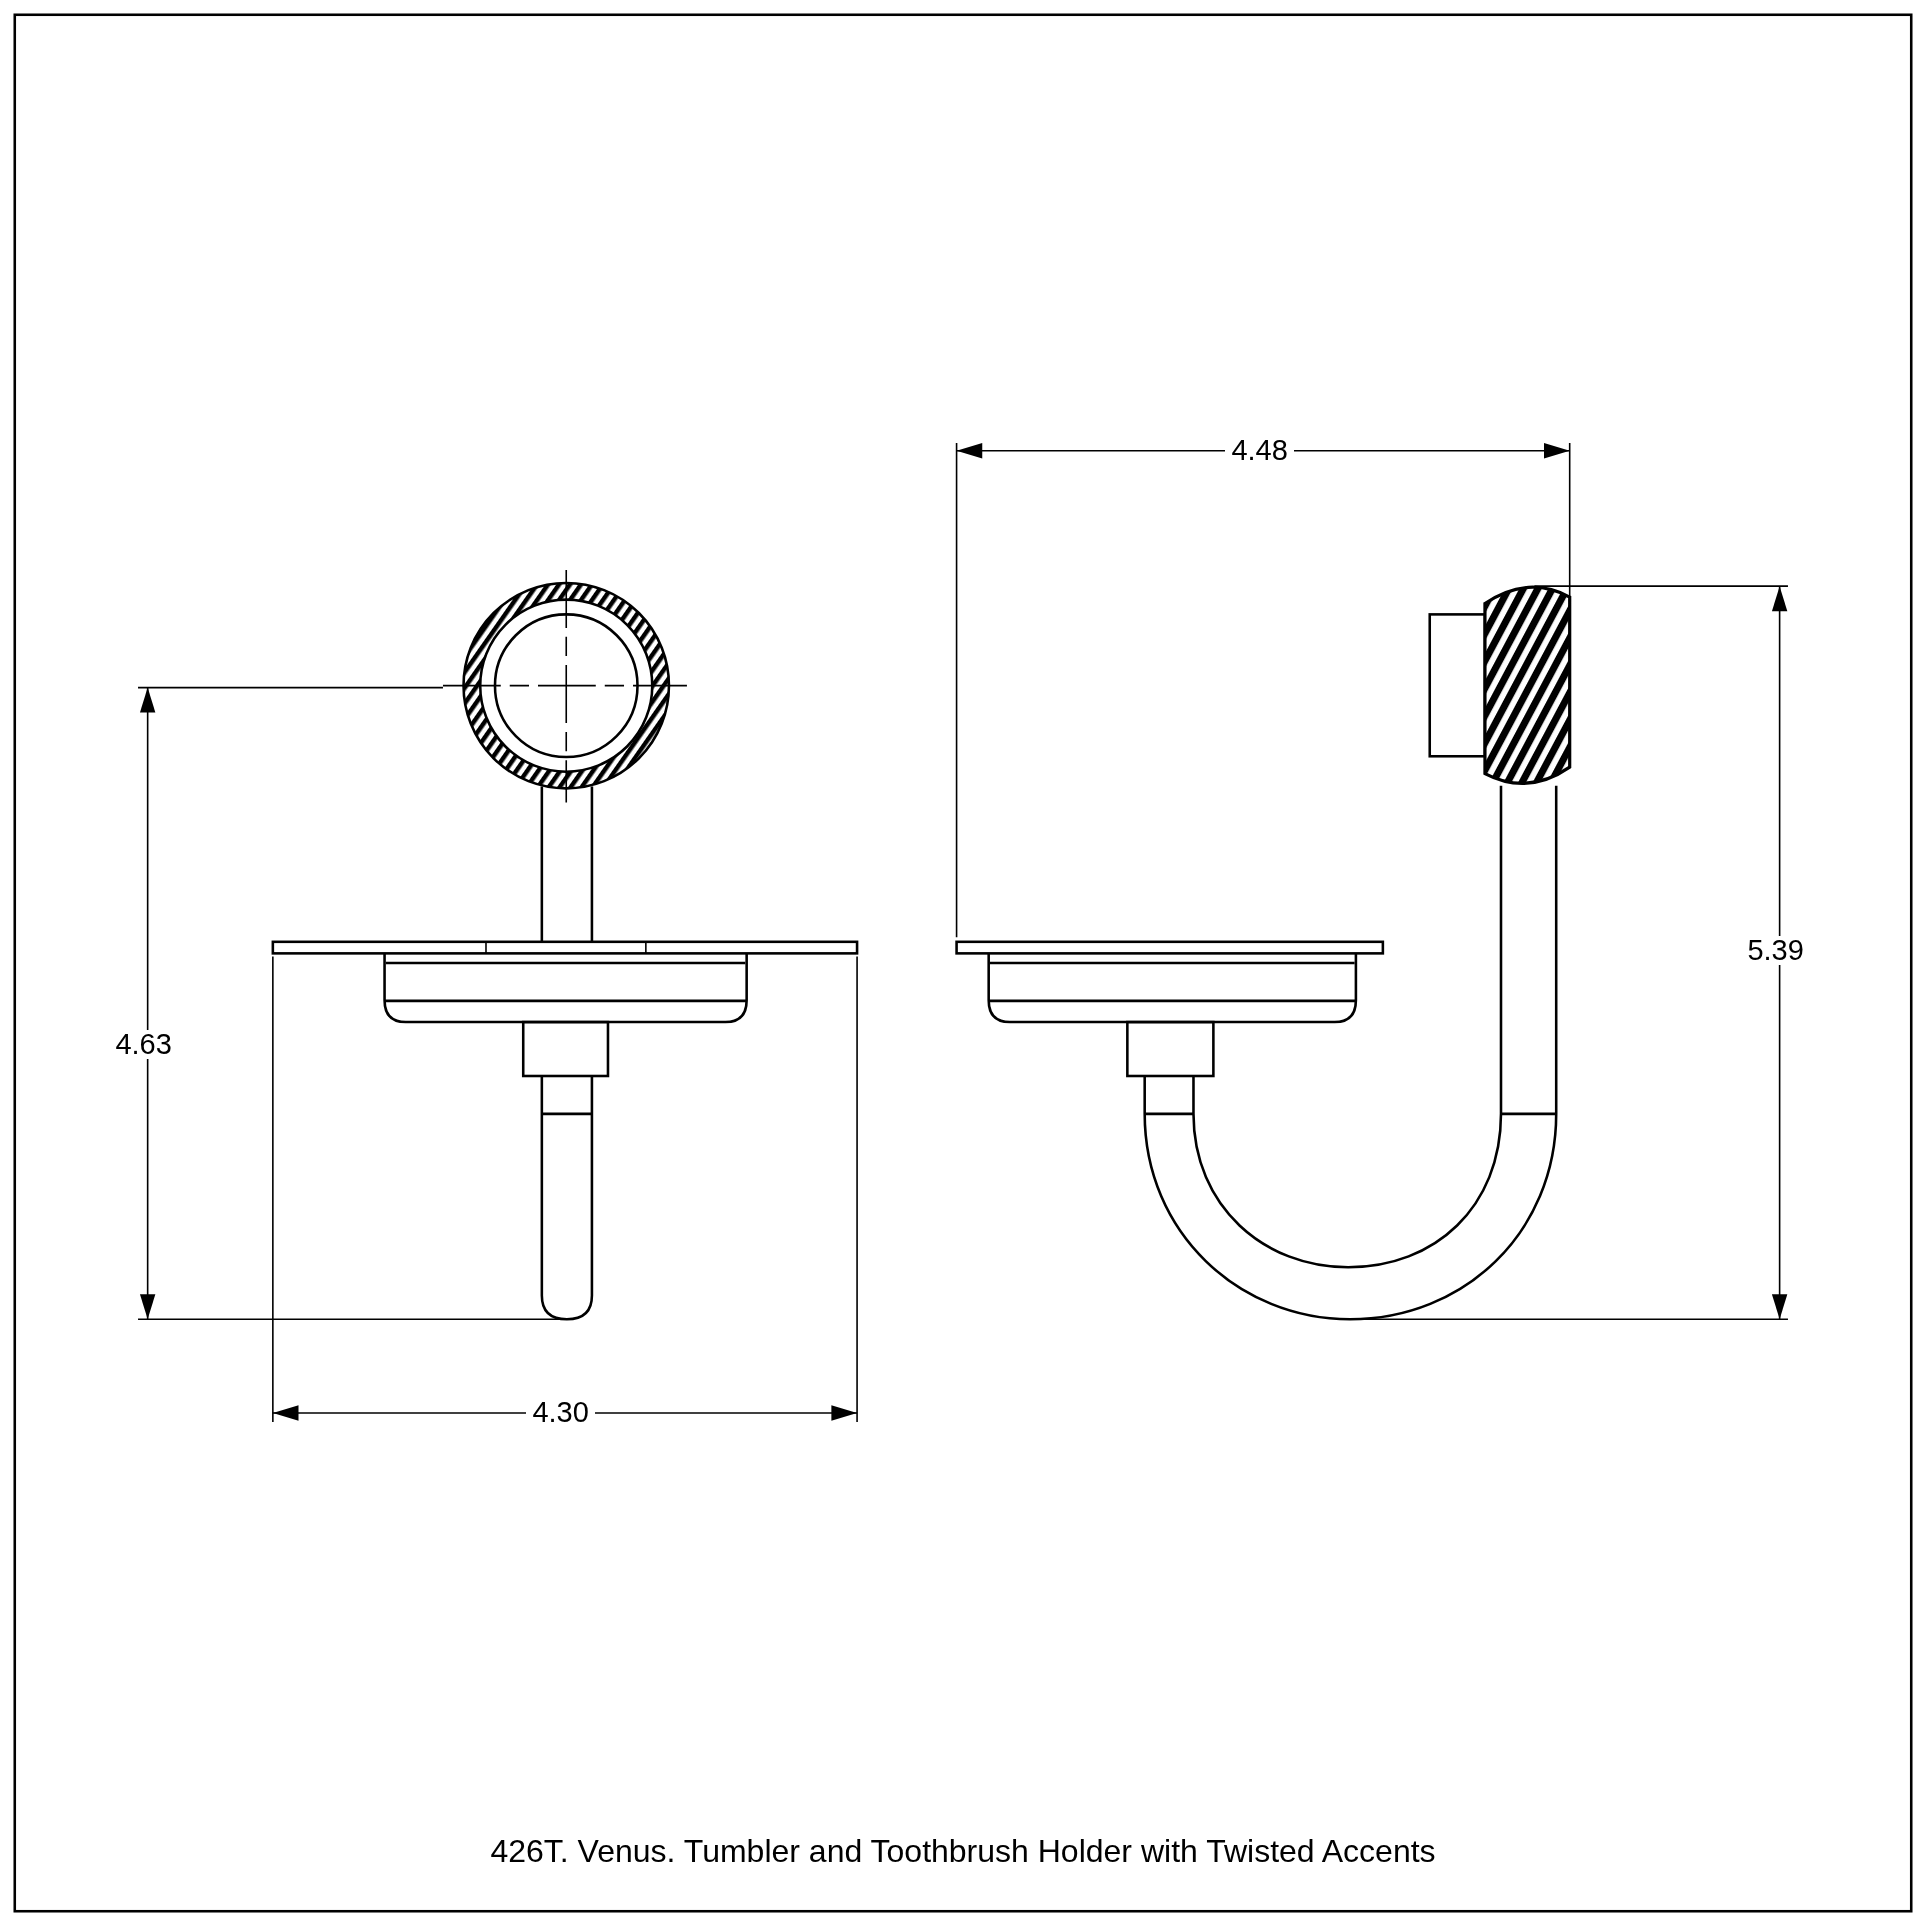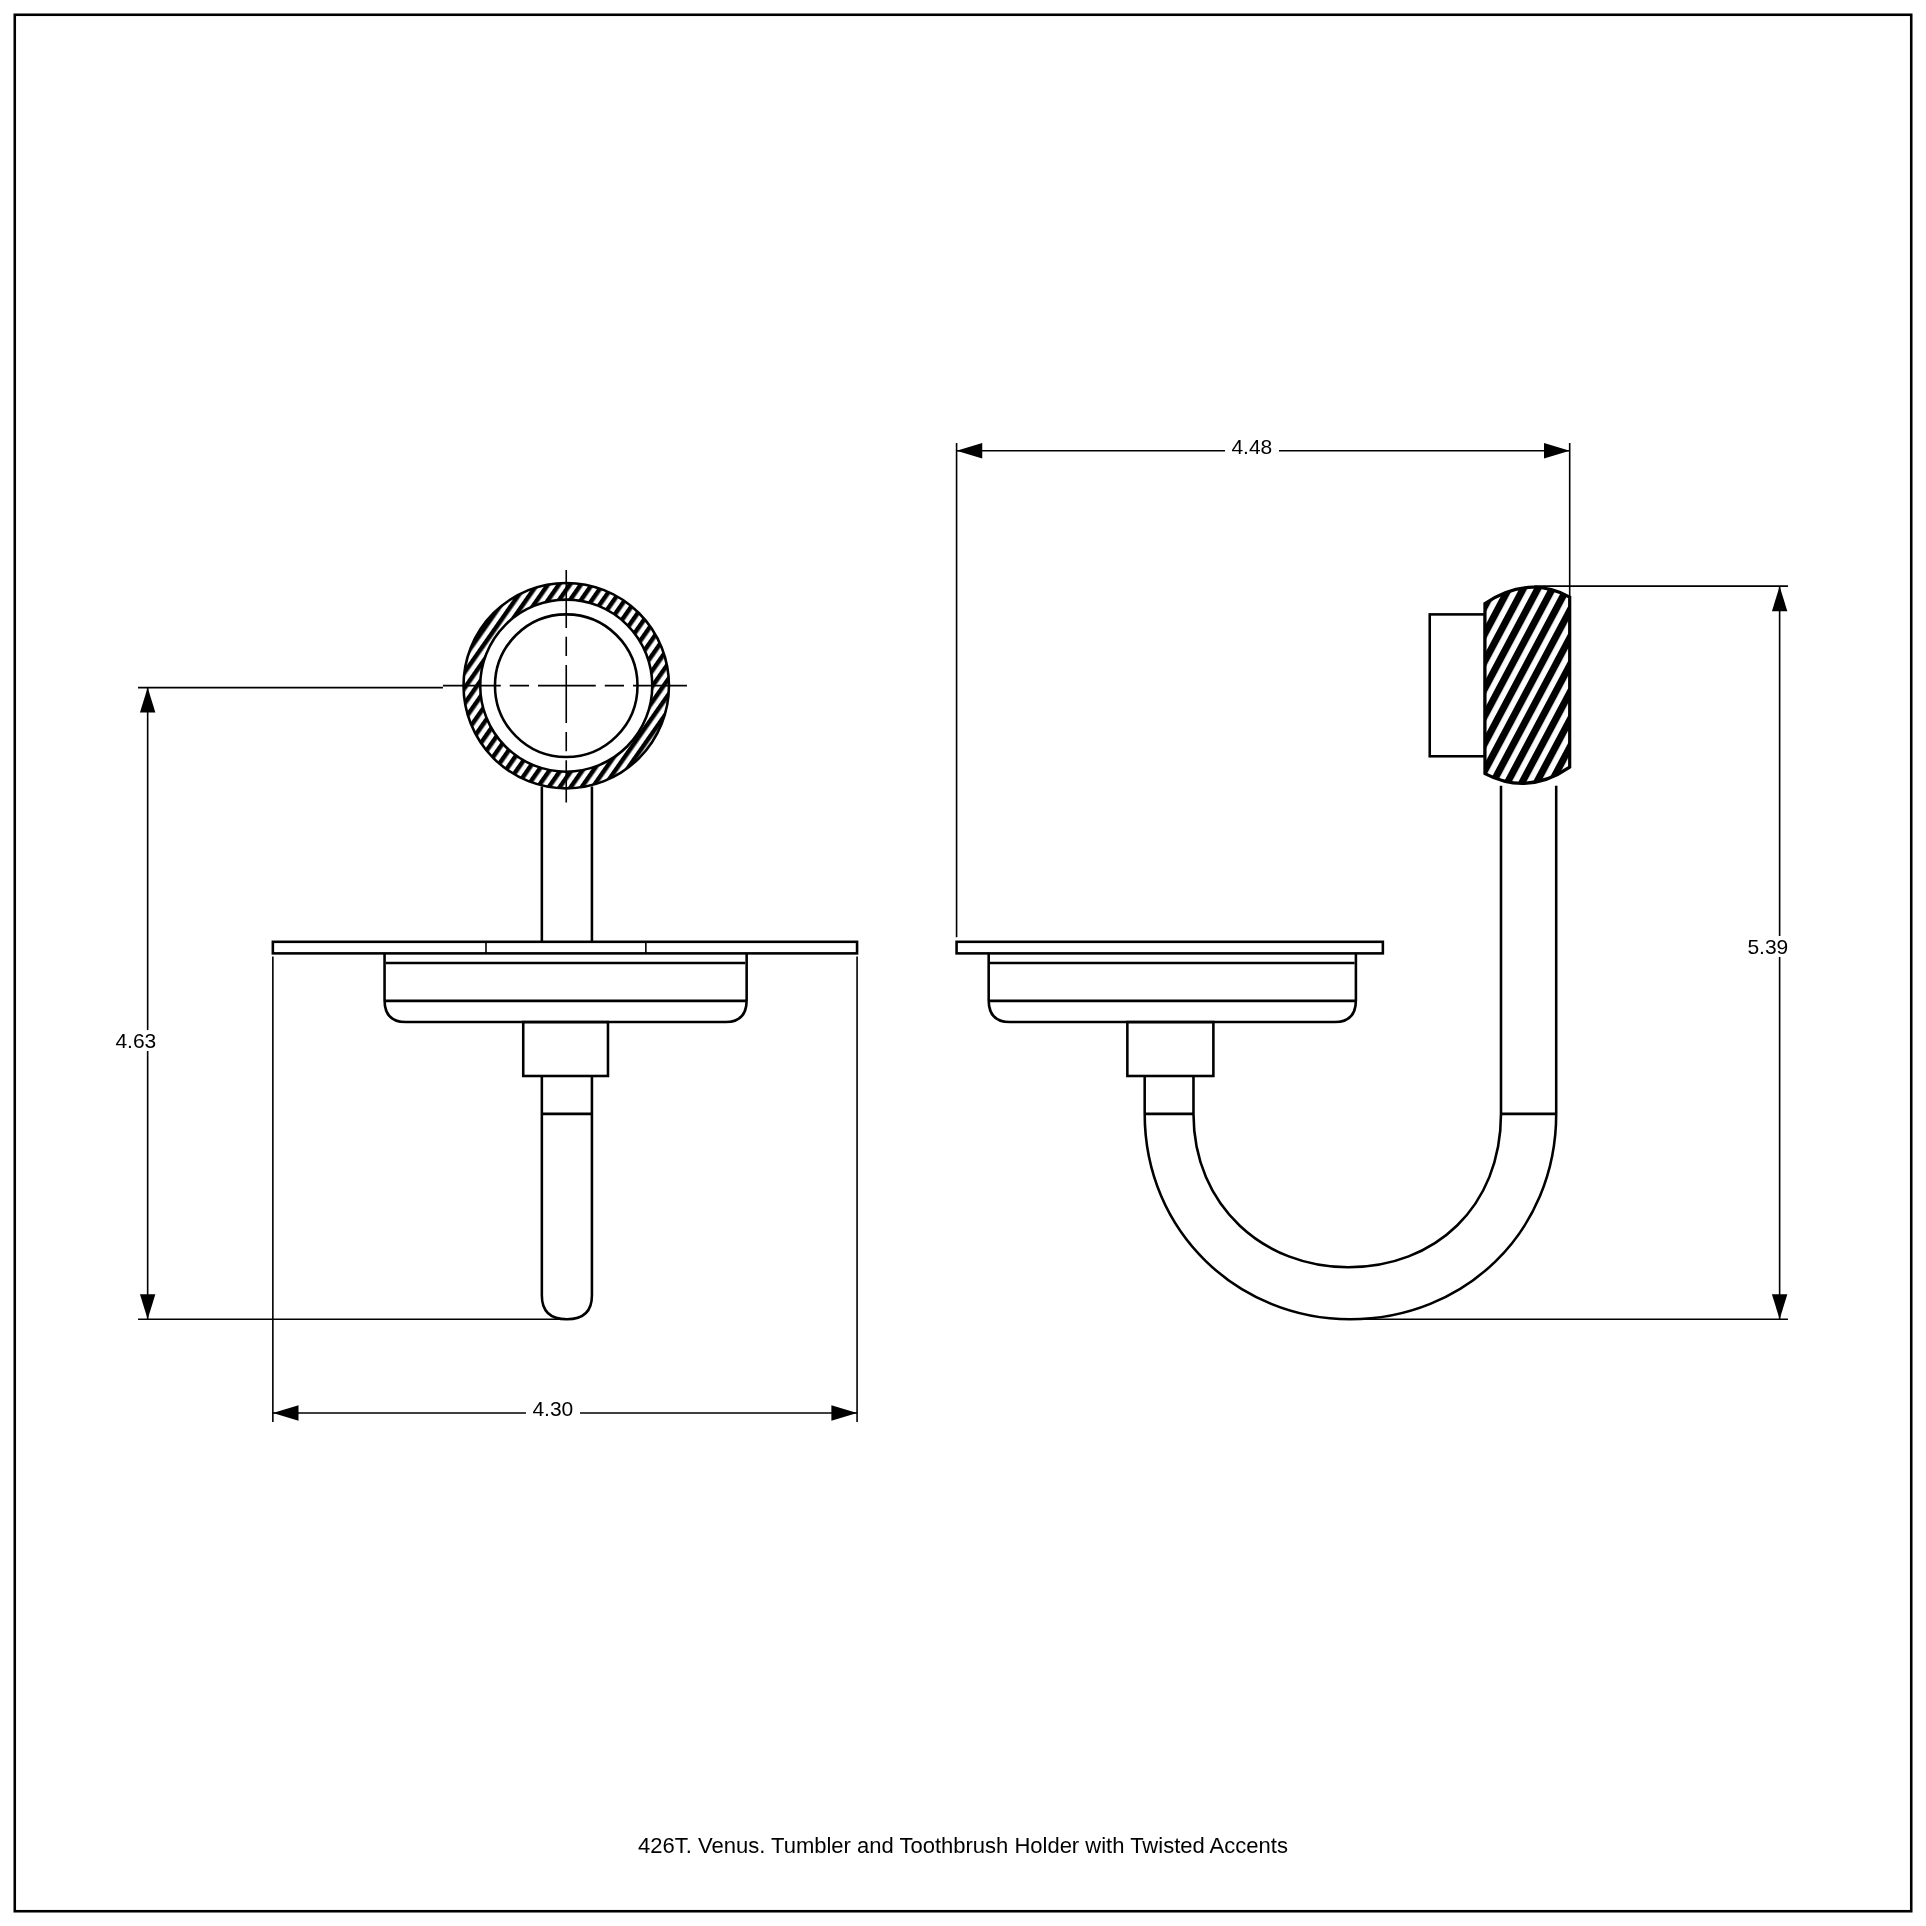--- a/index.html
+++ b/index.html
@@ -10,7 +10,7 @@
   .dim { stroke: #000; stroke-width: 2.5; fill: none; }
   .arrow { fill: #000; stroke: none; }
   .center { stroke: #000; stroke-width: 2.5; fill: none; stroke-dasharray: 90 14 30 14; }
-  .label { position: absolute; font-family: "Liberation Sans", sans-serif; font-size: 21px; color: #000; background: #fff; padding: 0 6.4px; line-height: 1; white-space: nowrap; }
+  .label { position: absolute; font-family: "Liberation Sans", sans-serif; font-size: 29px; color: #000; background: #fff; padding: 0 6.4px; line-height: 1; white-space: nowrap; }
   .title { position: absolute; left: 0; width: 1926px; top: 1833px; text-align: center; font-family: "Liberation Sans", sans-serif; font-size: 22px; color: #000; }
 </style>
 </head>

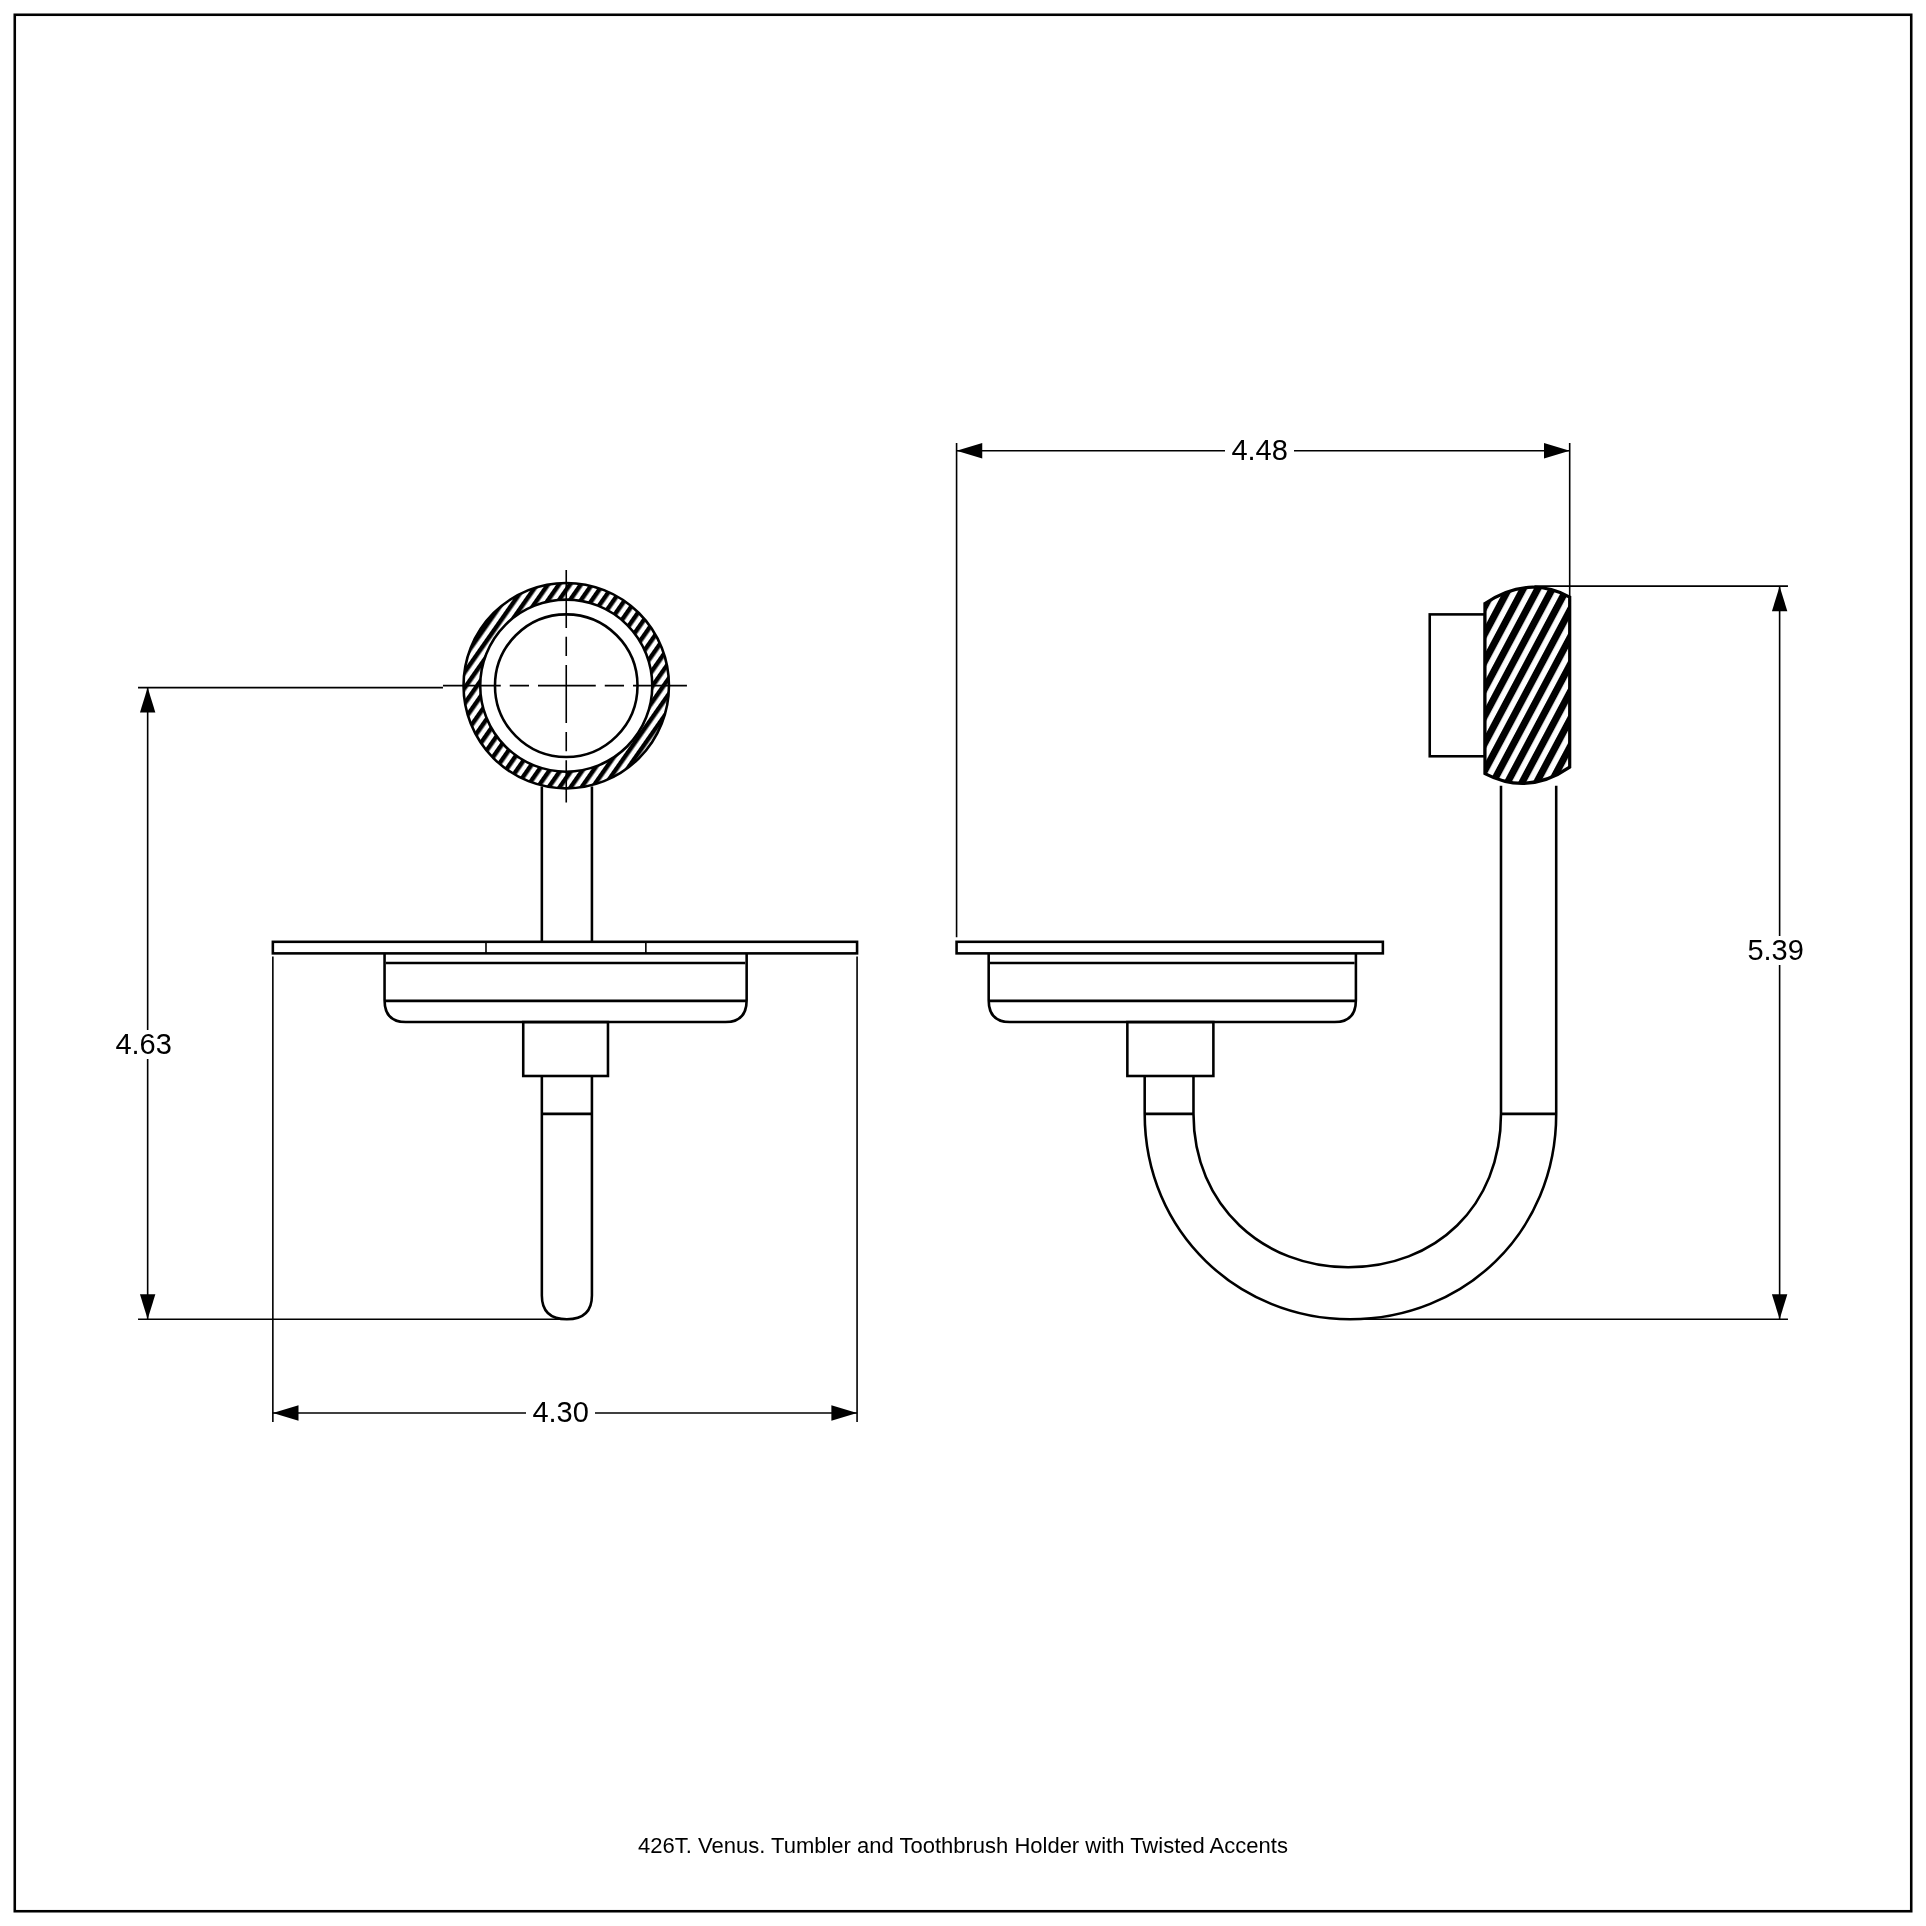--- a/index.html
+++ b/index.html
@@ -11,7 +11,7 @@
   .arrow { fill: #000; stroke: none; }
   .center { stroke: #000; stroke-width: 2.5; fill: none; stroke-dasharray: 90 14 30 14; }
   .label { position: absolute; font-family: "Liberation Sans", sans-serif; font-size: 29px; color: #000; background: #fff; padding: 0 6.4px; line-height: 1; white-space: nowrap; }
-  .title { position: absolute; left: 0; width: 1926px; top: 1833px; text-align: center; font-family: "Liberation Sans", sans-serif; font-size: 22px; color: #000; }
+  .title { position: absolute; left: 0; width: 1926px; top: 1833px; text-align: center; font-family: "Liberation Sans", sans-serif; font-size: 32px; color: #000; }
 </style>
 </head>
 <body>

